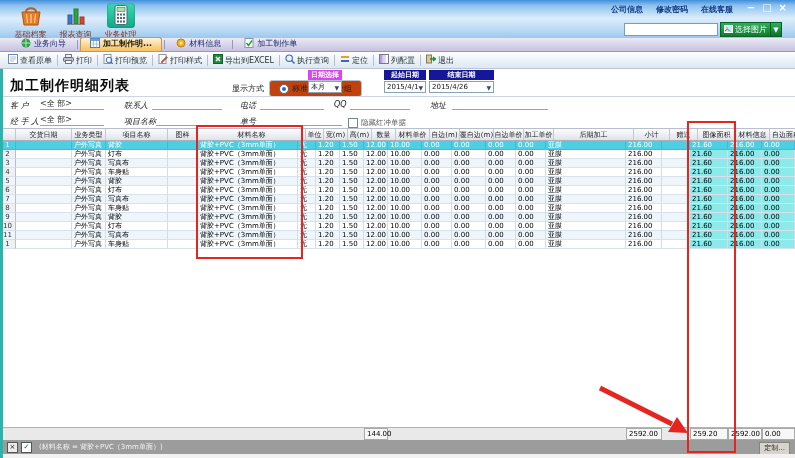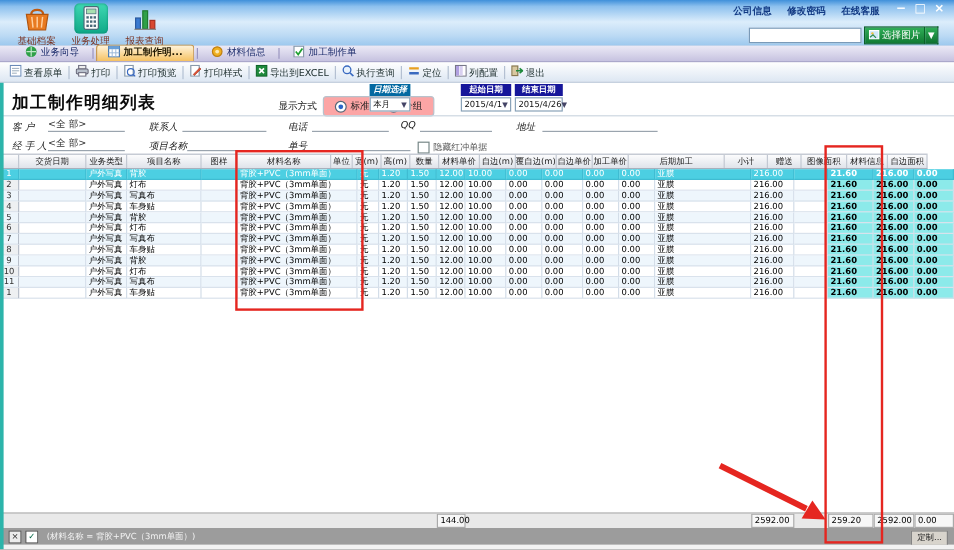--- a/index.html
+++ b/index.html
@@ -107,6 +107,17 @@
           </span>
           <span class="rlabel">基础档案</span>
         </div>
+        <div class="rbtn">
+          <span class="ricon">
+            <svg width="24" height="23" viewBox="0 0 24 23">
+              <rect x="4" y="11" width="4" height="9" fill="#3a7ad0" stroke="#2a5aa0"></rect>
+              <rect x="10" y="5" width="4" height="15" fill="#2fa048" stroke="#1f7a30"></rect>
+              <rect x="16" y="13" width="4" height="7" fill="#d84830" stroke="#a83020"></rect>
+              <path d="M3 20.5 L21 20.5" stroke="#888"></path>
+            </svg>
+          </span>
+          <span class="rlabel">报表查询</span>
+        </div>
         <div class="rbtn active">
           <span class="ricon">
             <svg width="26" height="25" viewBox="0 0 26 25">
@@ -126,17 +137,6 @@
             </svg>
           </span>
           <span class="rlabel">业务处理</span>
-        </div>
-        <div class="rbtn">
-          <span class="ricon">
-            <svg width="24" height="23" viewBox="0 0 24 23">
-              <rect x="4" y="11" width="4" height="9" fill="#3a7ad0" stroke="#2a5aa0"></rect>
-              <rect x="10" y="5" width="4" height="15" fill="#2fa048" stroke="#1f7a30"></rect>
-              <rect x="16" y="13" width="4" height="7" fill="#d84830" stroke="#a83020"></rect>
-              <path d="M3 20.5 L21 20.5" stroke="#888"></path>
-            </svg>
-          </span>
-          <span class="rlabel">报表查询</span>
         </div>
       </div>
     <div class="toplinks" id="toplinks">

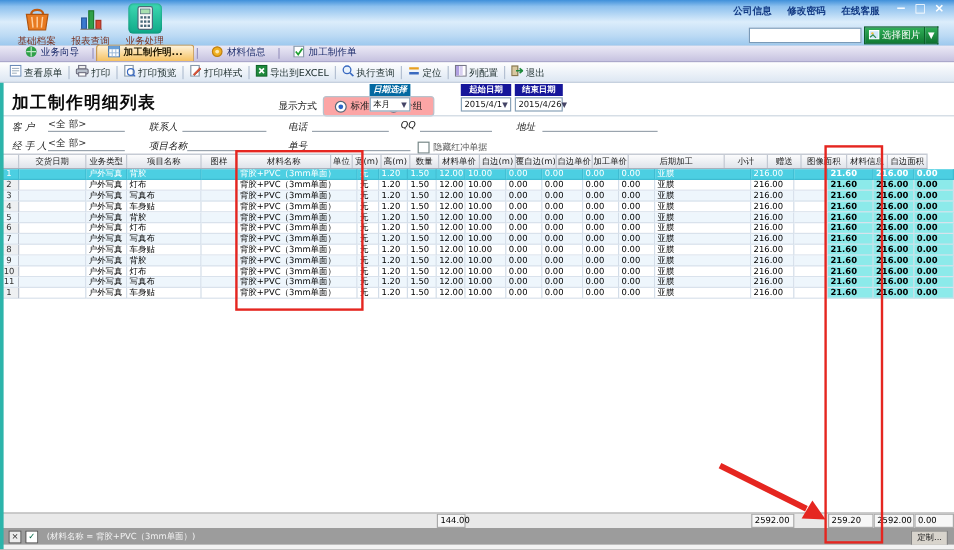--- a/index.html
+++ b/index.html
@@ -292,7 +292,7 @@
 
   <div class="datefilter" id="datefilter">
       <div class="dgroup" style="width: 34px;">
-        <div class="dhead" style="background: #0369a1; font-style: italic;">日期选择</div>
+        <div class="dhead" style="background: #d946ef;">日期选择</div>
         <div class="dval">
           <span>本月</span>
           <span class="arr">▼</span>

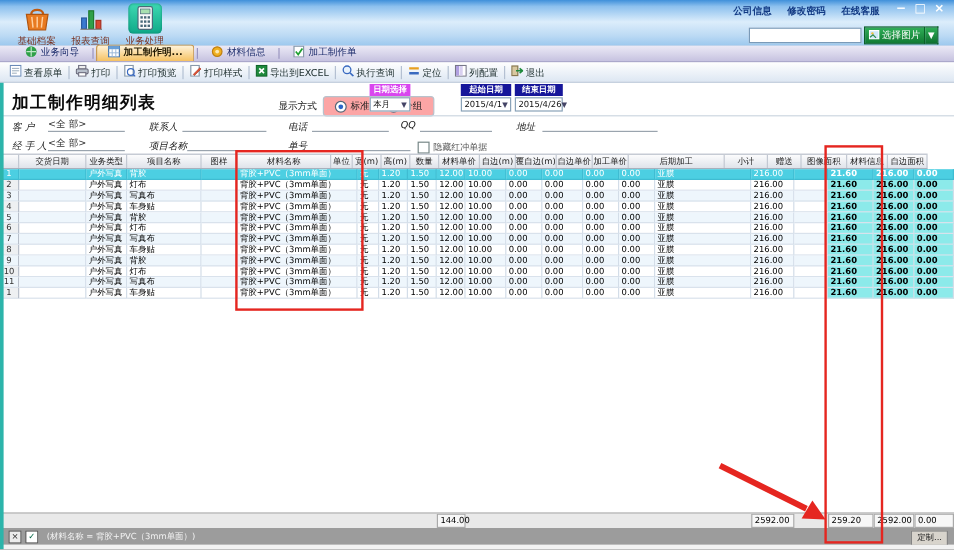--- a/index.html
+++ b/index.html
@@ -305,7 +305,7 @@
           <span class="arr">▼</span>
         </div>
       </div>
-      <div class="dgroup" style="width: 40px;">
+      <div class="dgroup" style="width: 65px;">
         <div class="dhead" style="background: rgb(22, 22, 154);">结束日期</div>
         <div class="dval">
           <span>2015/4/26</span>

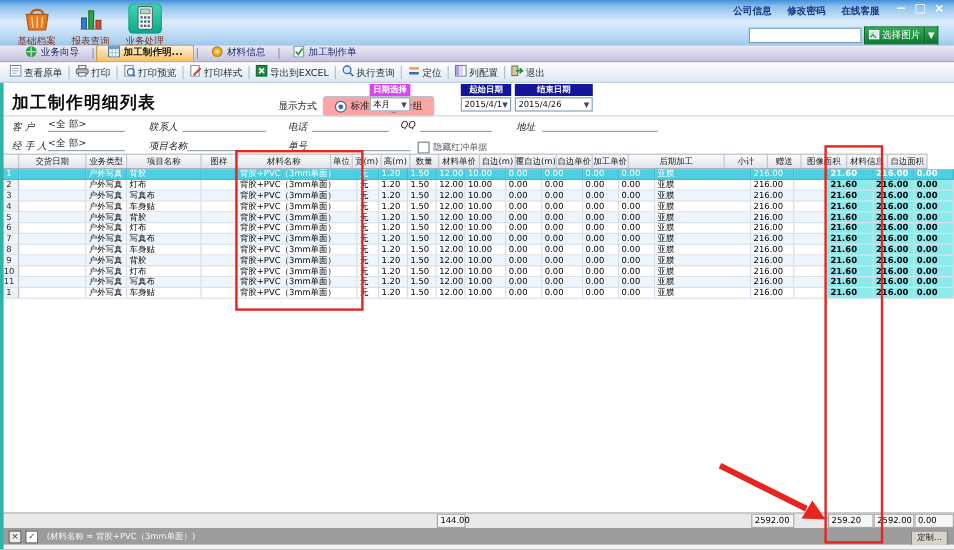--- a/index.html
+++ b/index.html
@@ -40,7 +40,7 @@
   .leftedge{position:absolute;left:0;top:69px;width:3px;height:389px;background:#2cb4aa;z-index:30;}
   .pagetitle{position:absolute;left:10px;top:77px;font-size:14px;font-weight:bold;color:#0a0a0a;letter-spacing:1px;}
   .dispmode{position:absolute;left:232px;top:80px;display:flex;align-items:center;font-size:8px;color:#222;}
-  .radiobox{border:1px solid #b8c2cc;border-radius:3px;padding:2px 9px;display:flex;gap:15px;margin-left:5px;background:#fca5a5;}
+  .radiobox{border:1px solid #b8c2cc;border-radius:3px;padding:2px 9px;display:flex;gap:15px;margin-left:5px;background:#c2410c;}
   .radio{display:flex;align-items:center;gap:3px;cursor:pointer;}
   .rdot{width:8px;height:8px;border:1px solid #567;border-radius:50%;background:#fff;position:relative;}
   .rdot.sel::after{content:"";position:absolute;left:2px;top:2px;width:4px;height:4px;border-radius:50%;background:#2a66c8;}

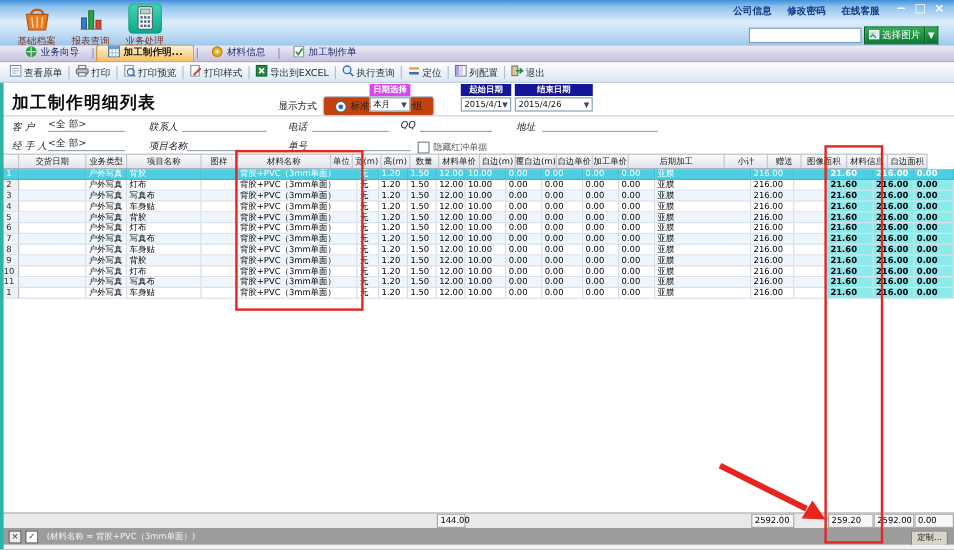--- a/index.html
+++ b/index.html
@@ -343,7 +343,7 @@
       <div class="gh" style="width: 34px;">业务类型</div>
       <div class="gh" style="width: 62px;">项目名称</div>
       <div class="gh" style="width: 30px;">图样</div>
-      <div class="gh" style="width: 78px;">材料名称</div>
+      <div class="gh" style="width: 108px;">材料名称</div>
       <div class="gh" style="width: 18px;">单位</div>
       <div class="gh" style="width: 24px;">宽(m)</div>
       <div class="gh" style="width: 24px;">高(m)</div>

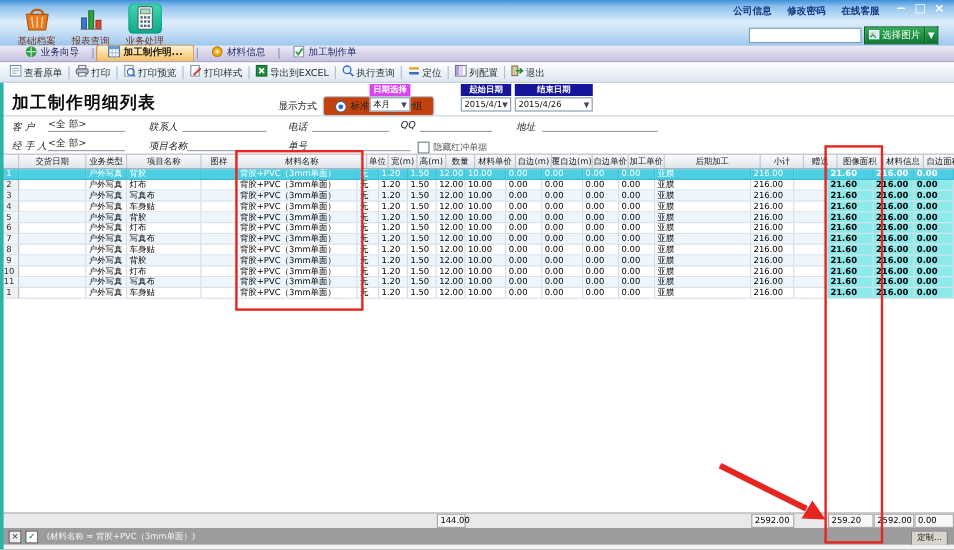--- a/index.html
+++ b/index.html
@@ -67,7 +67,7 @@
     padding-left:2px;display:flex;align-items:center;overflow:hidden;white-space:nowrap;}
   .gc.rownum{background:#eef0f2;border-right:1px solid #b8bfca;color:#333;justify-content:center;padding-left:0;}
   .grow.alt .gc{background:#eef6fc;}
-  .gc.hl{background:#8ceaea;font-weight:bold;}
+  .gc.hl{background:#8ceaea;}
   .grow.alt .gc.hl{background:#8ceaea;}
   .grow.selrow .gc{background:#4ccfe2;color:#fff;border-right-color:#3fbcd2;border-bottom-color:#3fbcd2;}
   .grow.selrow .gc.rownum{background:#4ccfe2;color:#fff;}

